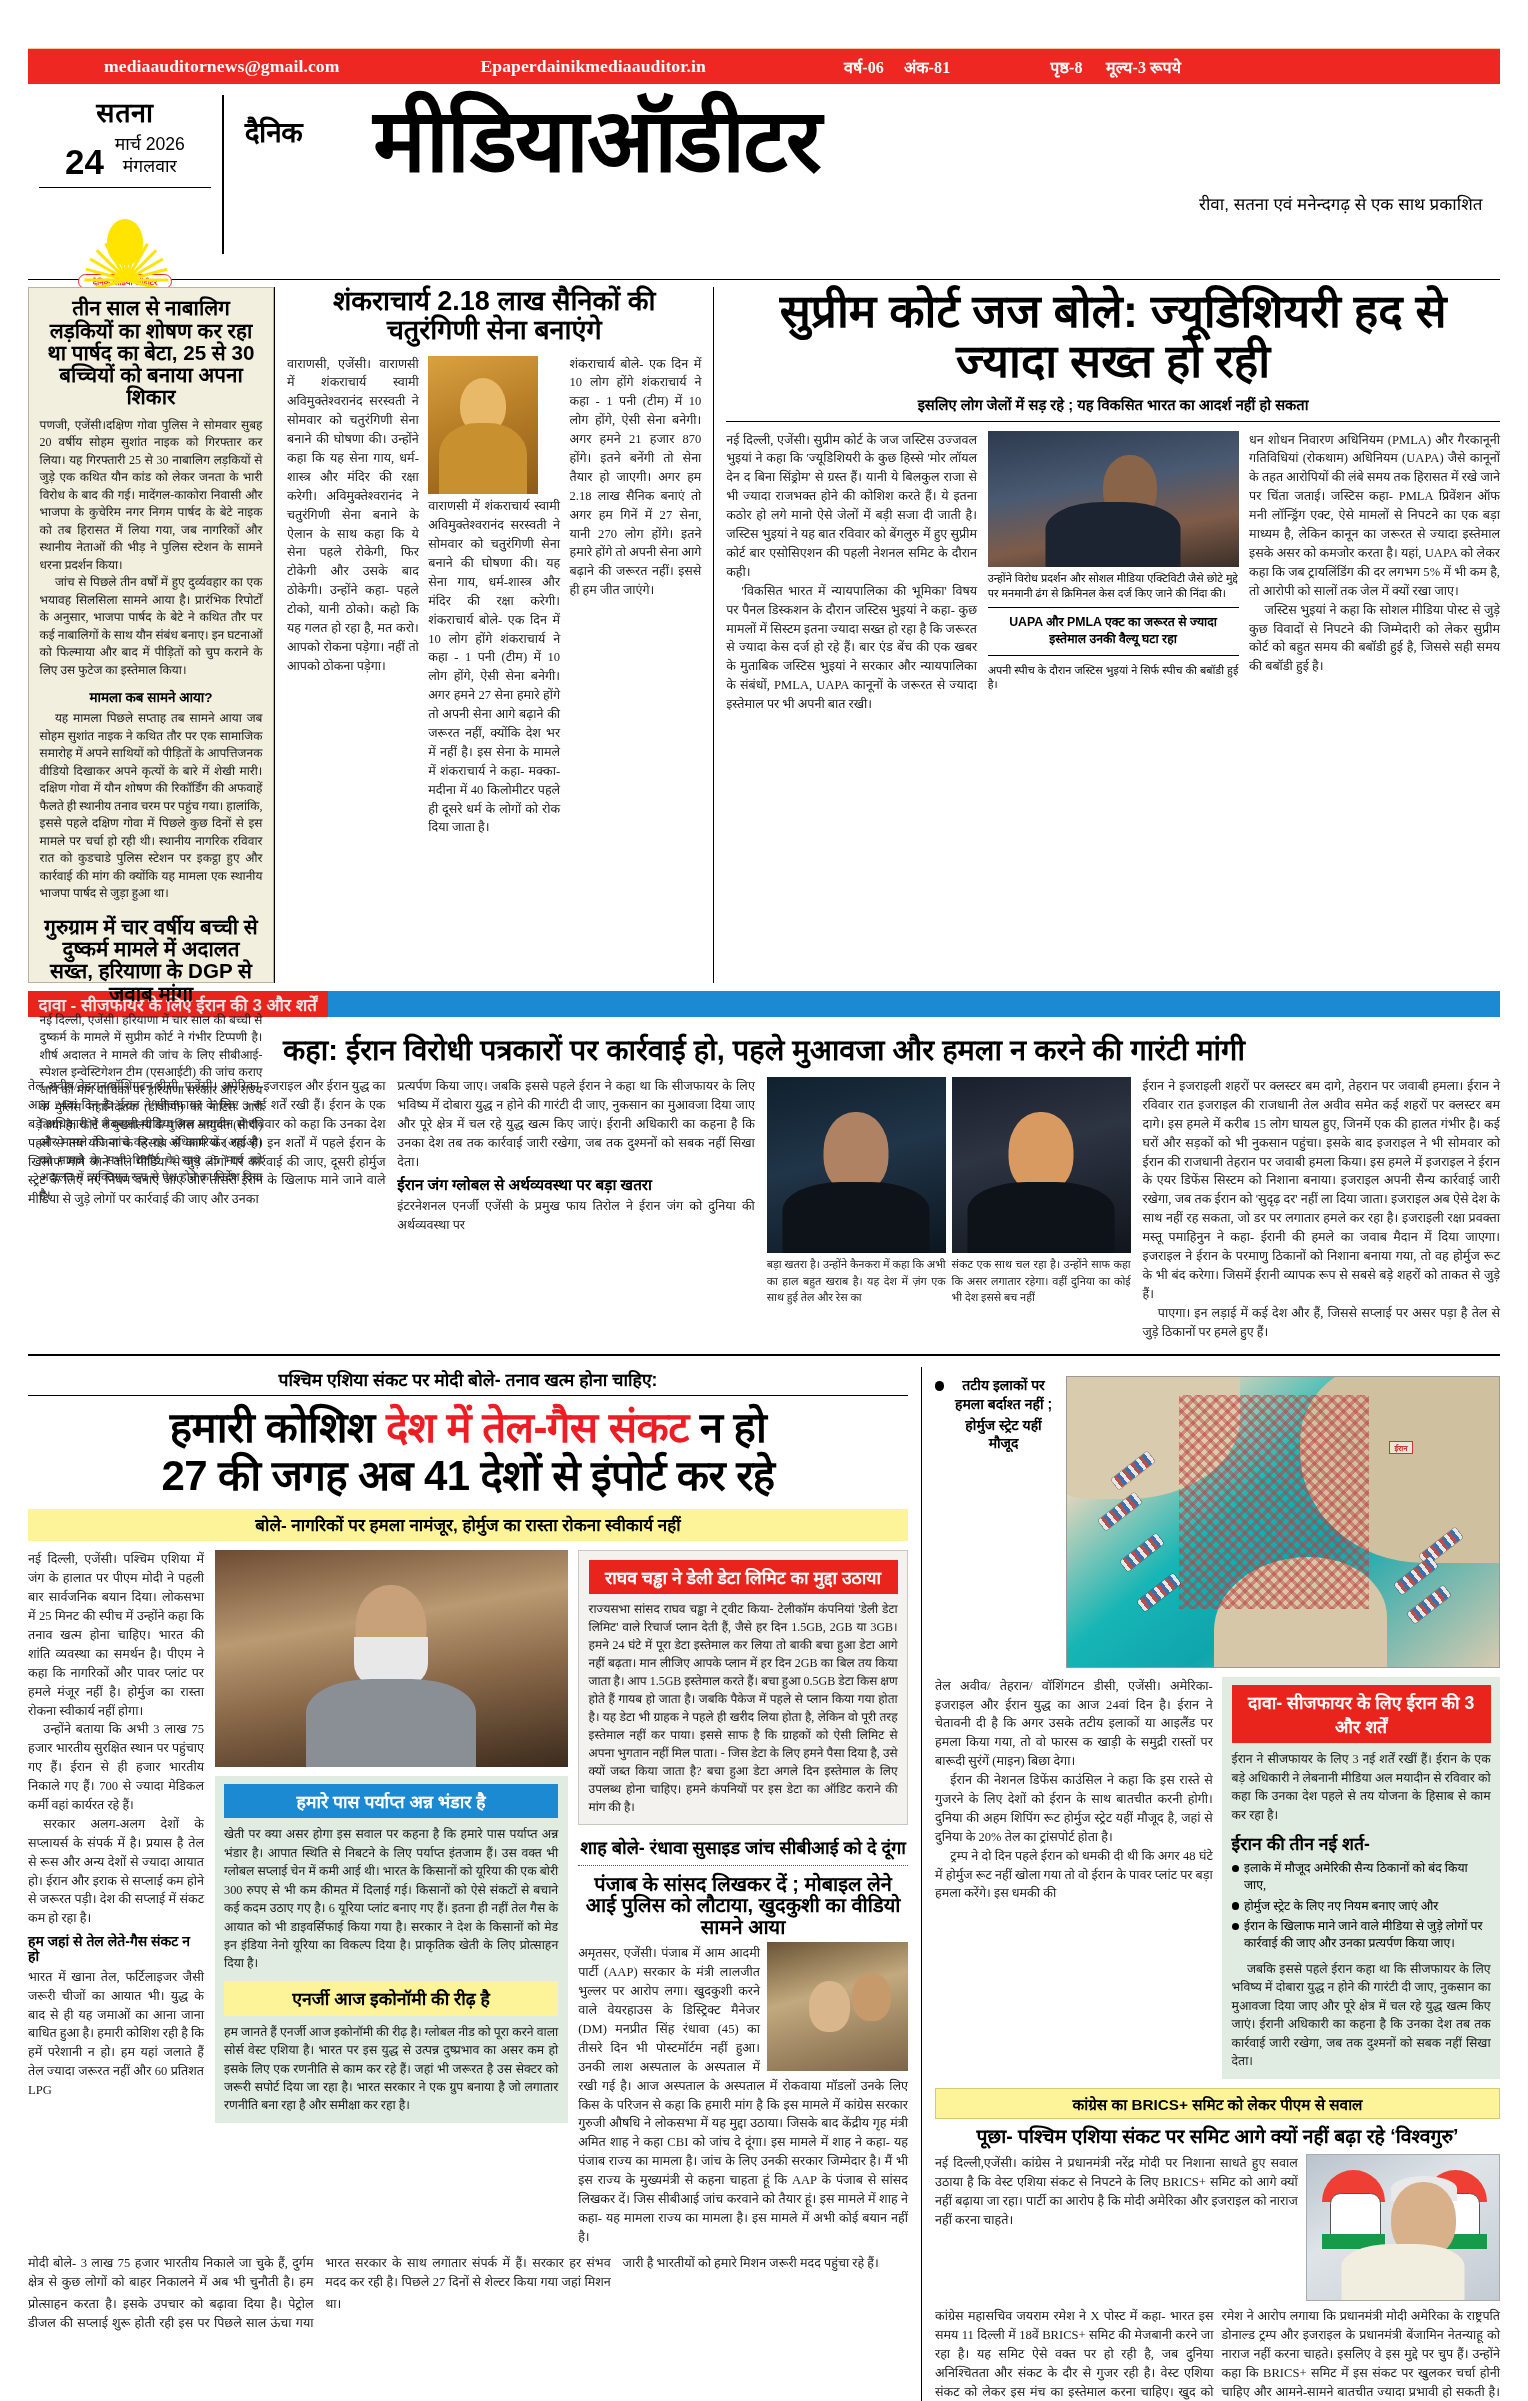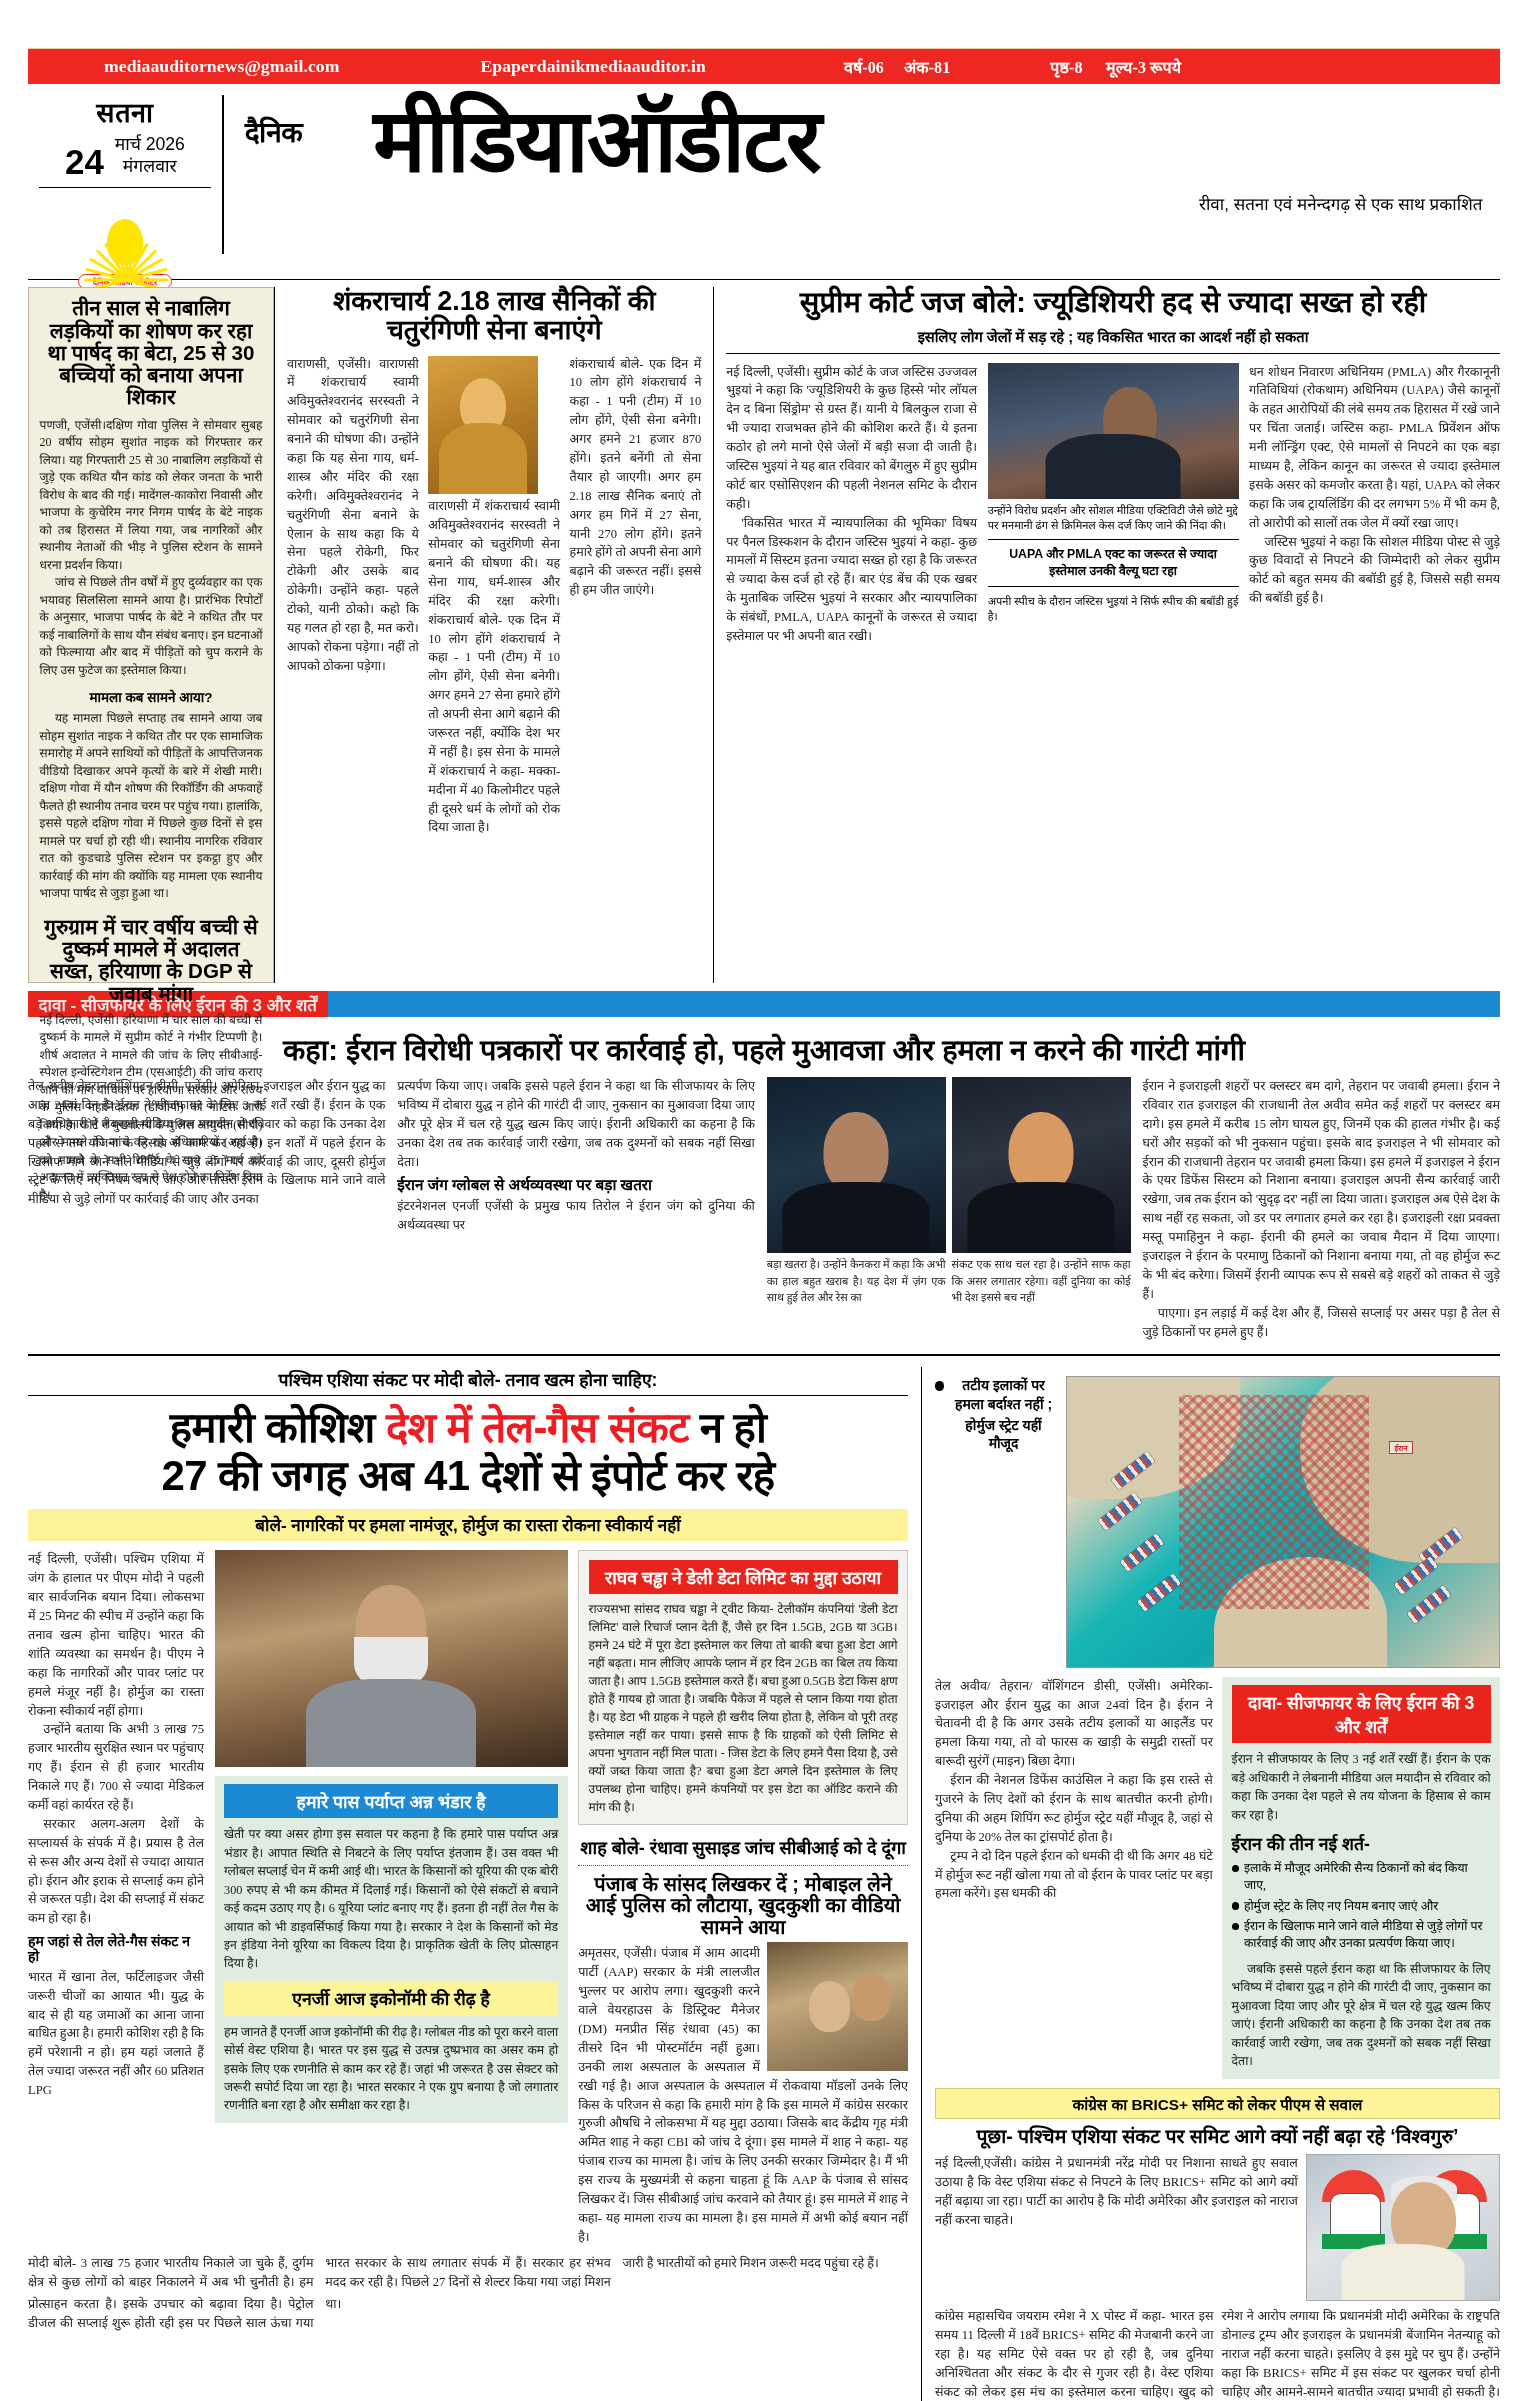--- a/index.html
+++ b/index.html
@@ -113,7 +113,7 @@
     width:88px; height:71px; background:#c8902f; border-radius:44% 44% 0 0; }
 
   .col-sc { flex: 1; padding-left: 11.8px; }
-  .sc-hl { font-size: 29px; text-align: center; }
+  .sc-hl { font-size: 46px; text-align: center; }
   .sc-kicker {
     font-size: 14.7px; text-align: center; margin-top: 8.2px;
     font-family: "Liberation Sans", sans-serif; font-weight: bold;

